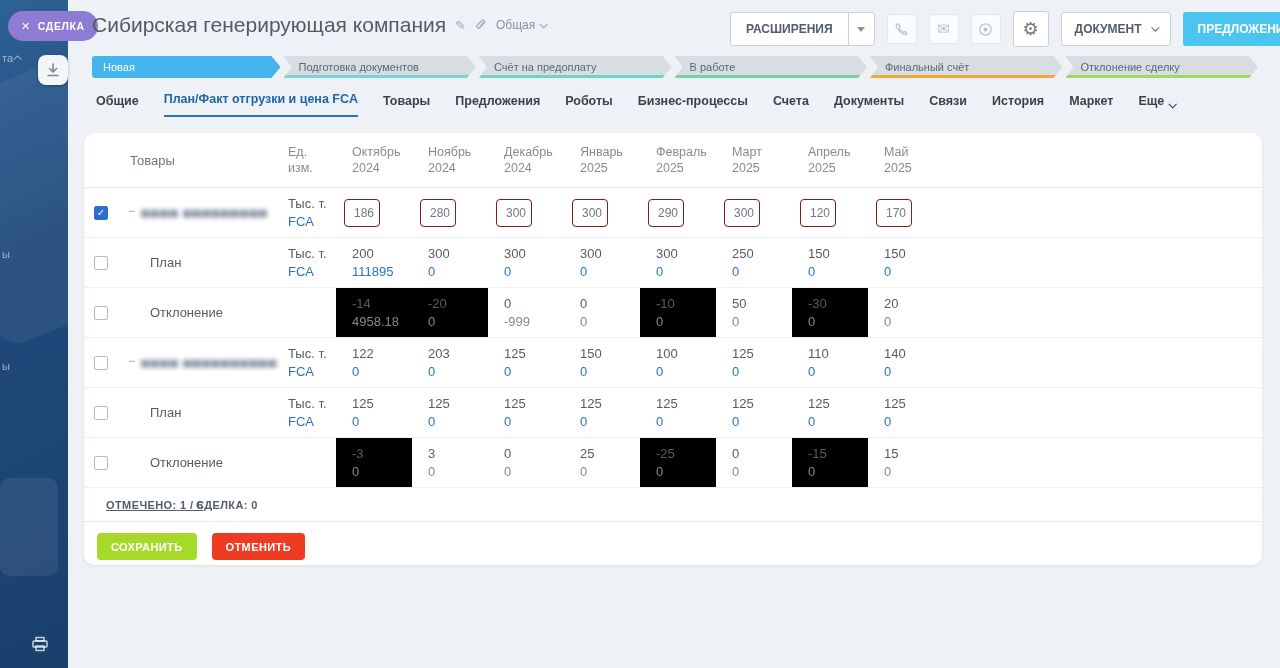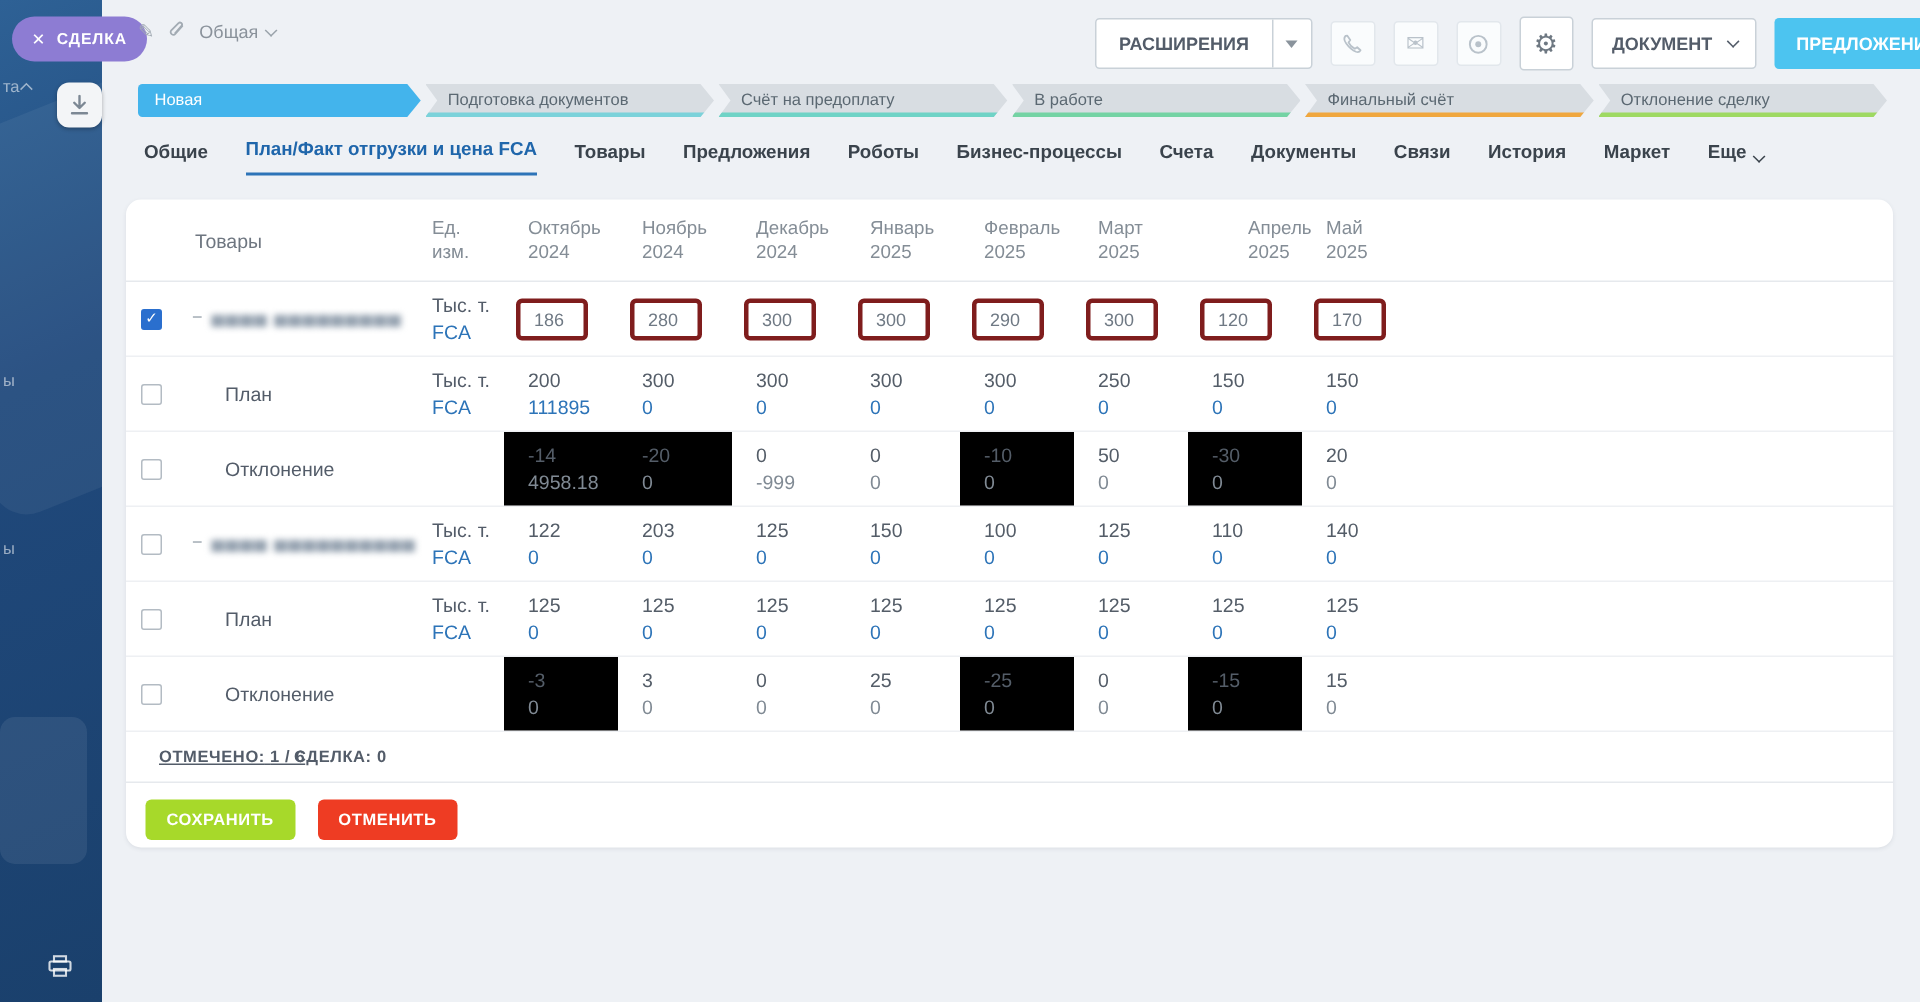--- a/index.html
+++ b/index.html
@@ -147,6 +147,7 @@
 <div class="main">
 
   <div class="title-row">
+    <h1>Сибирская генерирующая компания</h1>
     <span class="pencil">✎</span>
     <span class="clip">
       <svg width="12" height="13" viewBox="0 0 12 13">

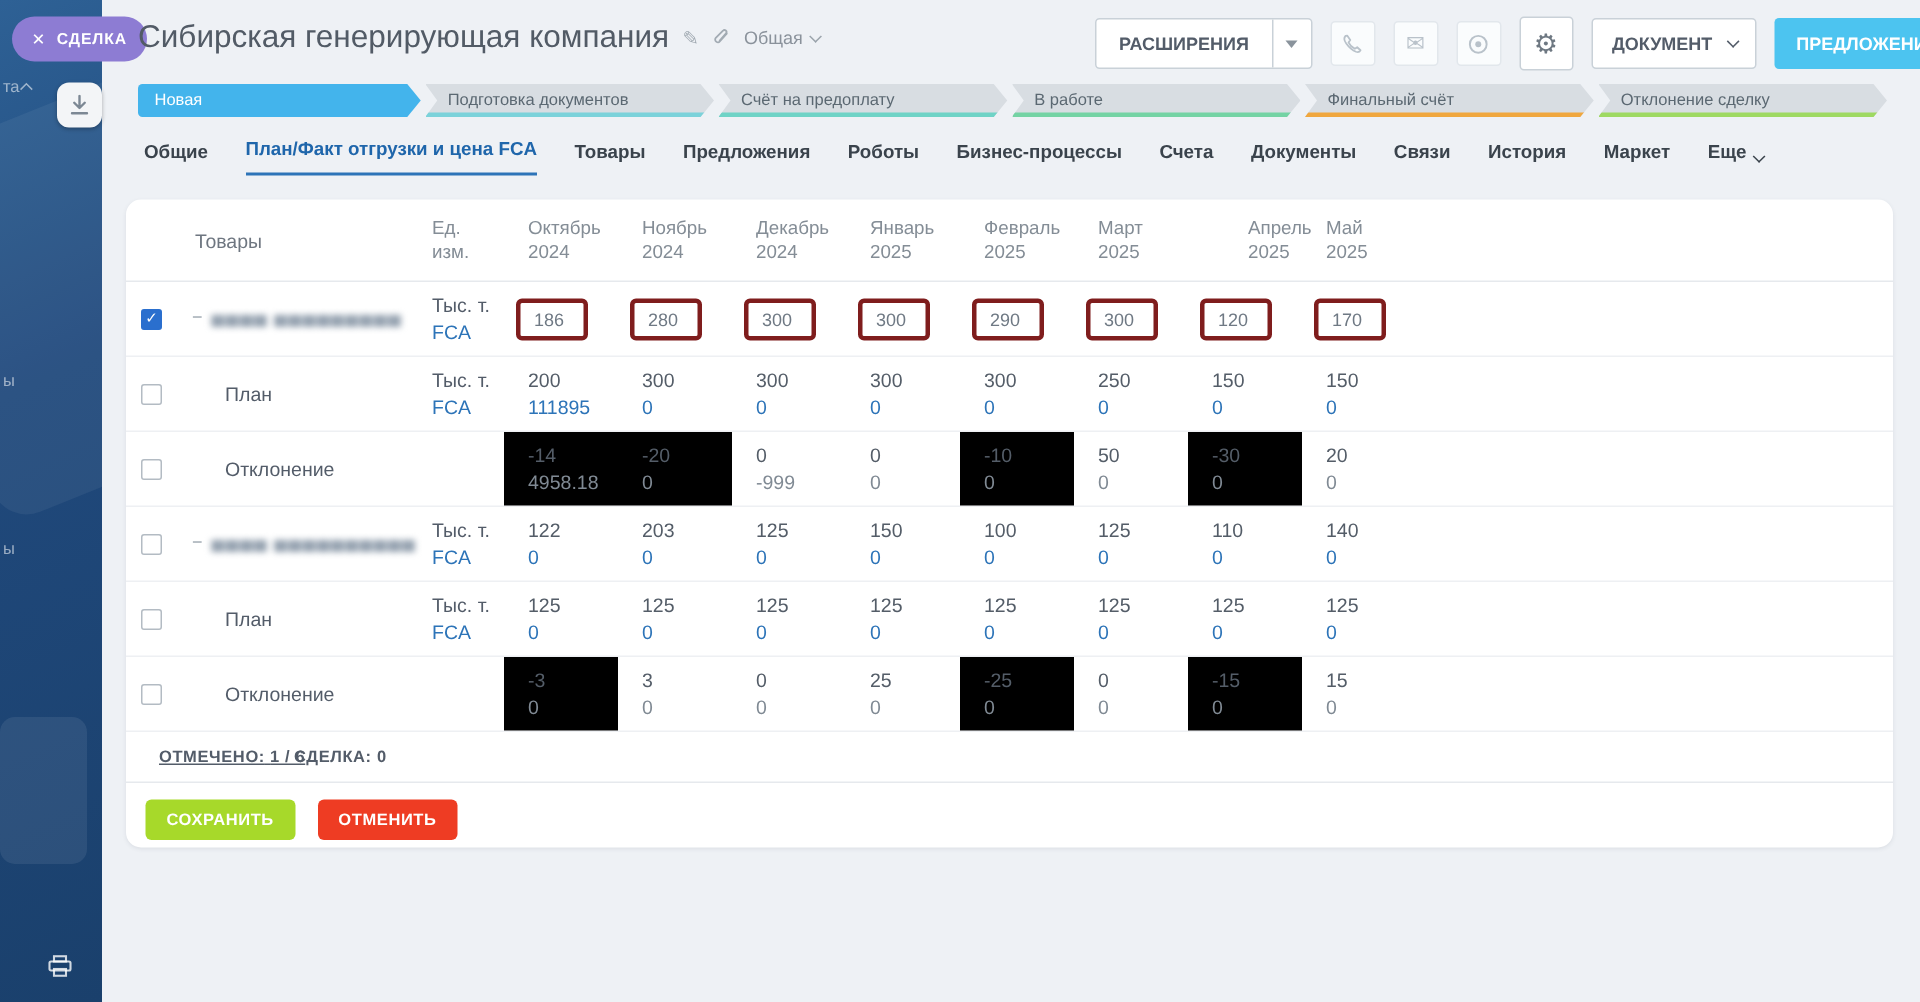--- a/index.html
+++ b/index.html
@@ -291,7 +291,7 @@
           <div>Март</div>
           <div>2025</div>
         </span>
-        <span class="mh" style="left: 724px; margin-left: 24px;">
+        <span class="mh" style="left: 724px;">
           <div>Апрель</div>
           <div>2025</div>
         </span>

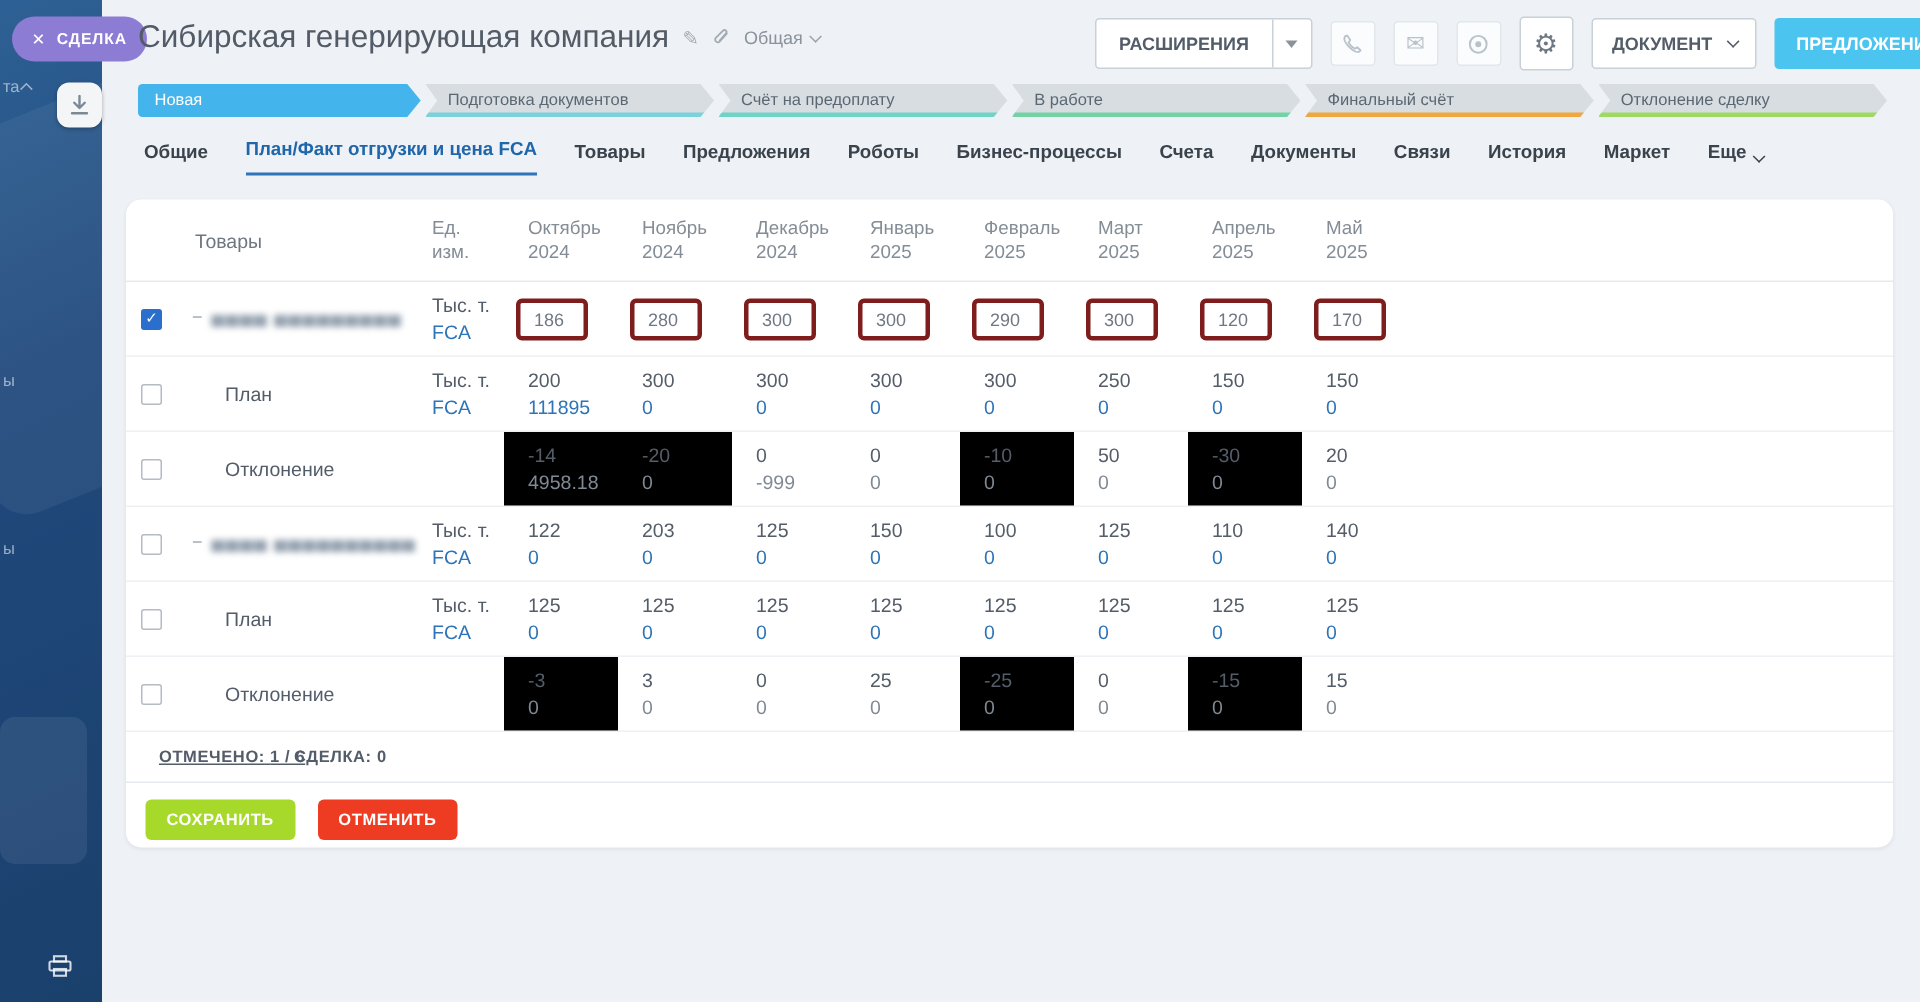--- a/index.html
+++ b/index.html
@@ -95,7 +95,7 @@
   .clabel { position:absolute; left:66px; top:17px; font-size:13px; color:#535c69; }
   .unit { position:absolute; left:204px; top:7px; font-size:13px; color:#535c69; line-height:18px; }
   .fca { color:#2d74b8; cursor:pointer; }
-  .vin { position:absolute; top:11px; width:48px; height:28px; border:3px solid #7f1d1d; border-radius:4px;
+  .vin { position:absolute; top:11px; width:36px; height:28px; border:1px solid #7f1d1d; border-radius:4px;
     color:#6f7984; font-size:12px; padding:0 0 0 9px; font-family:"Liberation Sans",sans-serif; background:#fff; }
   .vcell { position:absolute; top:0; width:76px; height:100%; padding:7px 0 0 16px; font-size:13px; line-height:18px; }
   .vcell.pink { background:#000000; }

